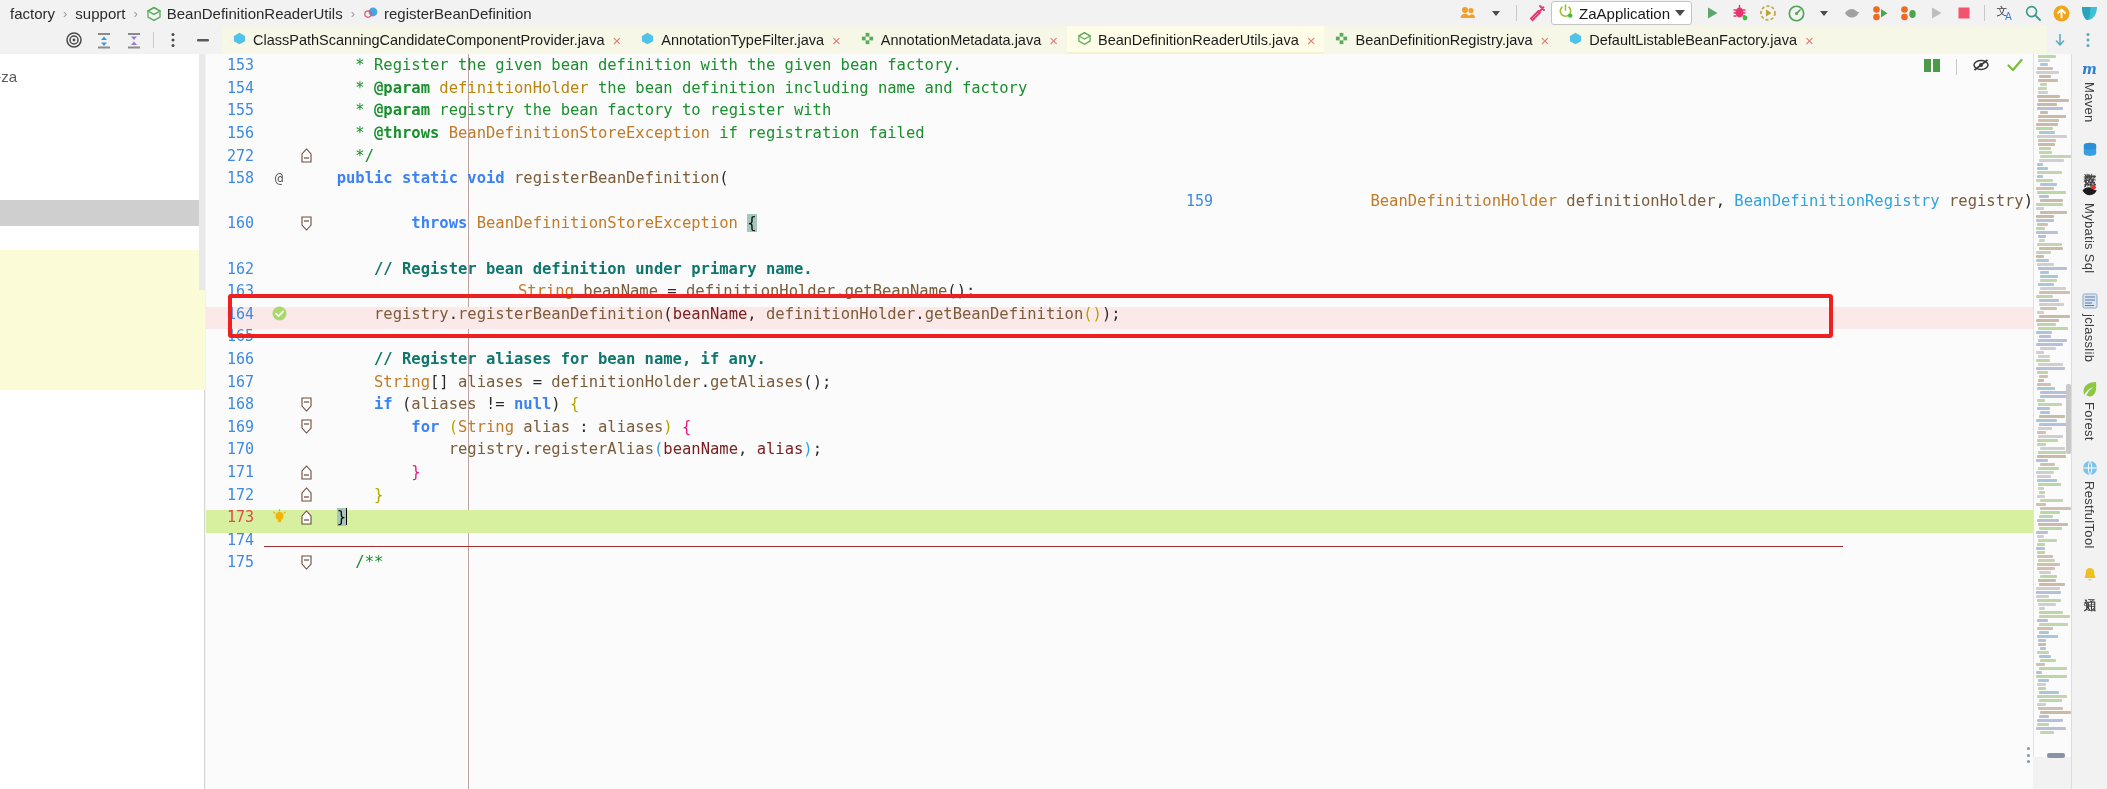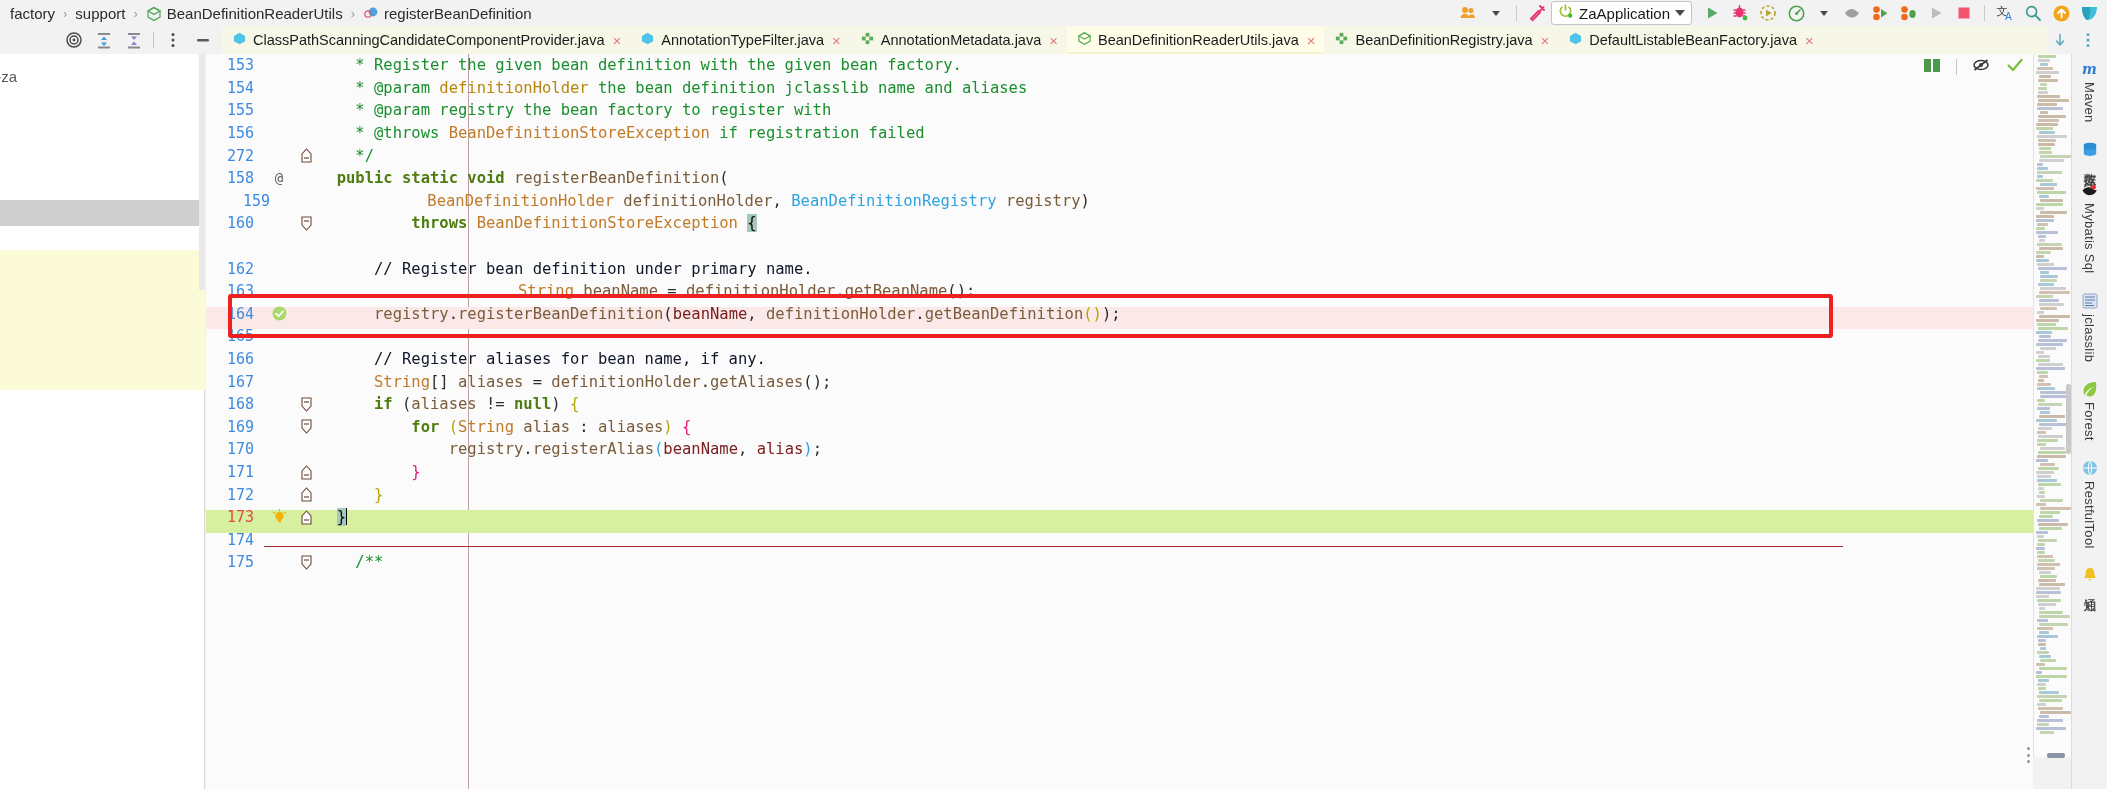--- a/index.html
+++ b/index.html
@@ -86,7 +86,7 @@
   .kw   { color:#4d7c0f; font-weight:600; }
   .cmt  { color:#0f172a; }
   .jdoc { color:#1a8f2e; }
-  .tag  { color:#1a8f2e; font-weight:400; }
+  .tag  { color:#1a8f2e; font-weight:700; }
   .typ  { color:#b8860b; }
   .cls  { color:#c07a28; }
   .blue { color:#2ea3e0; }

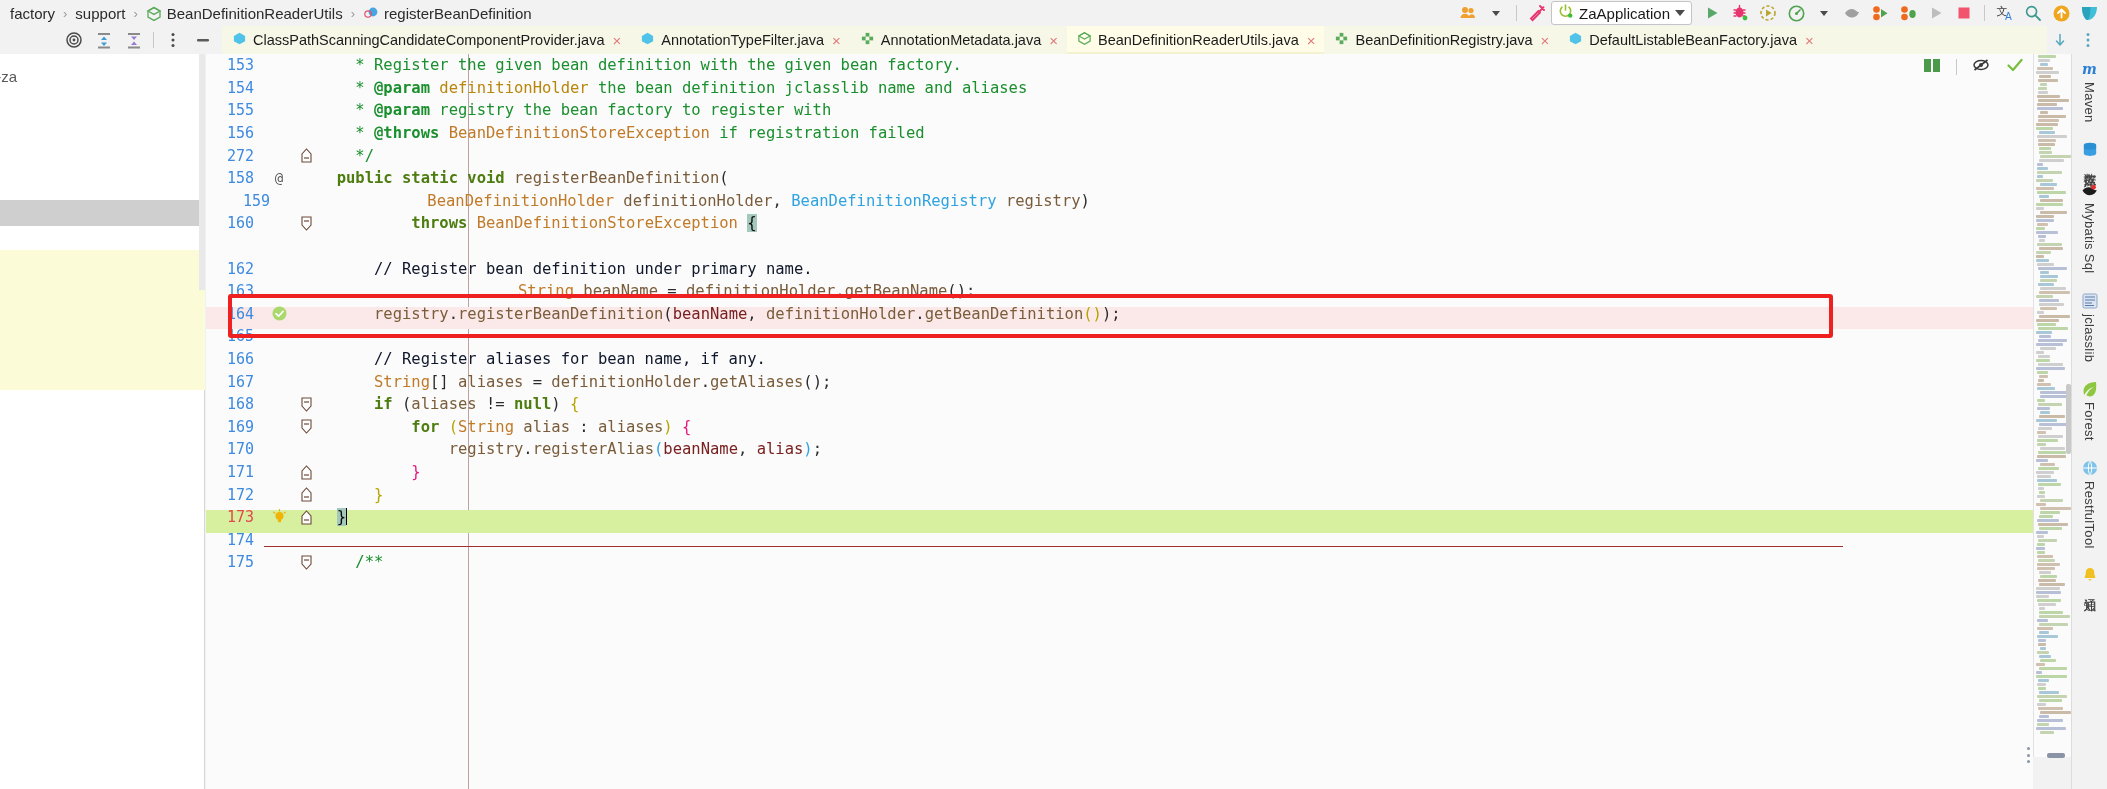--- a/index.html
+++ b/index.html
@@ -419,7 +419,7 @@
           <div class="ln">154</div>
           <div class="gut"></div>
           <div class="gut2"></div>
-          <div class="code"><span class="jdoc">    * </span><span class="tag">@param</span><span class="typ"> definitionHolder</span><span class="jdoc"> the bean definition jclasslib name and aliases</span></div>
+          <div class="code"><span class="jdoc">    * </span><span class="tag">@param</span><span class="typ"> definitionHolder</span><span class="jdoc"> the bean definition including name and factory</span></div>
         </div>
         <div class="line" style="top: 45.2px; position: absolute; left: 0px; right: 0px;">
           <div class="ln">155</div>

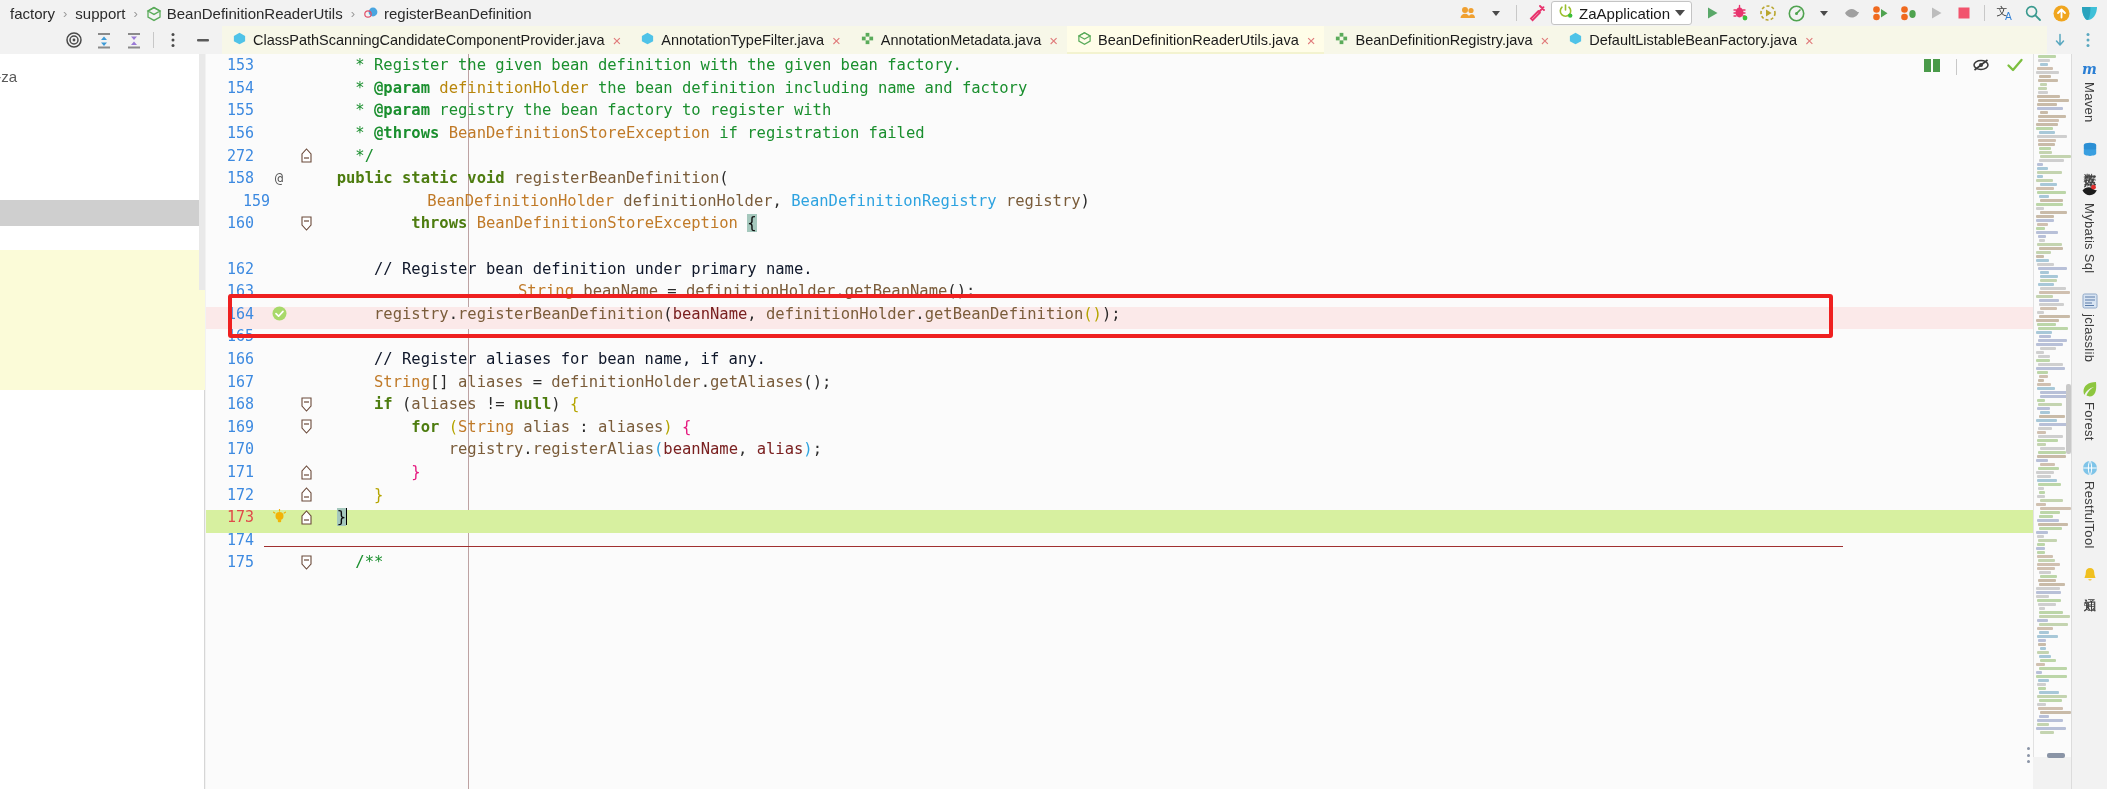--- a/index.html
+++ b/index.html
@@ -83,7 +83,7 @@
      background:#d7f0a0; }
 
   
-  .kw   { color:#4d7c0f; font-weight:600; }
+  .kw   { color:#3b82f6; font-weight:600; }
   .cmt  { color:#0f172a; }
   .jdoc { color:#1a8f2e; }
   .tag  { color:#1a8f2e; font-weight:700; }

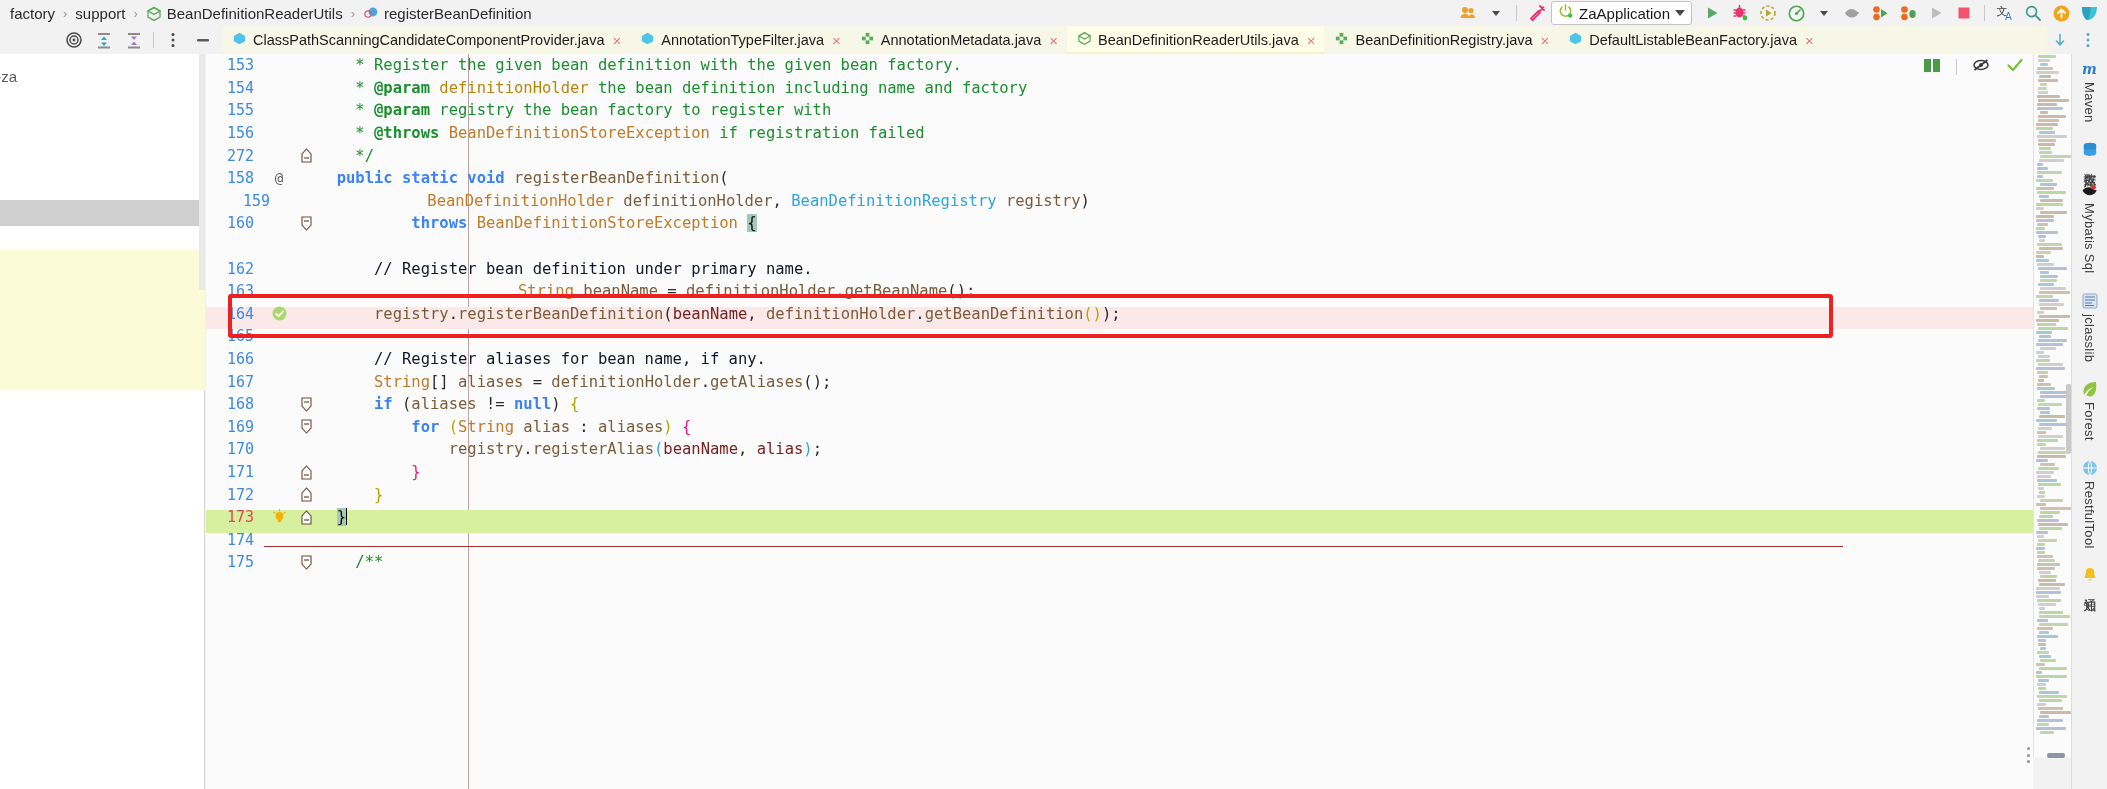--- a/index.html
+++ b/index.html
@@ -452,7 +452,7 @@
           <div class="gut2"></div>
           <div class="code"><span class="pun">  </span><span class="kw">public static void </span><span class="fn">registerBeanDefinition</span><span class="pun">(</span></div>
         </div>
-        <div class="line" style="top: 135.6px; position: absolute; left: 16px; right: 0px;">
+        <div class="line" style="top: 135.6px; position: absolute; left: 0px; right: 0px; justify-content: flex-end;">
           <div class="ln">159</div>
           <div class="gut"></div>
           <div class="gut2"></div>

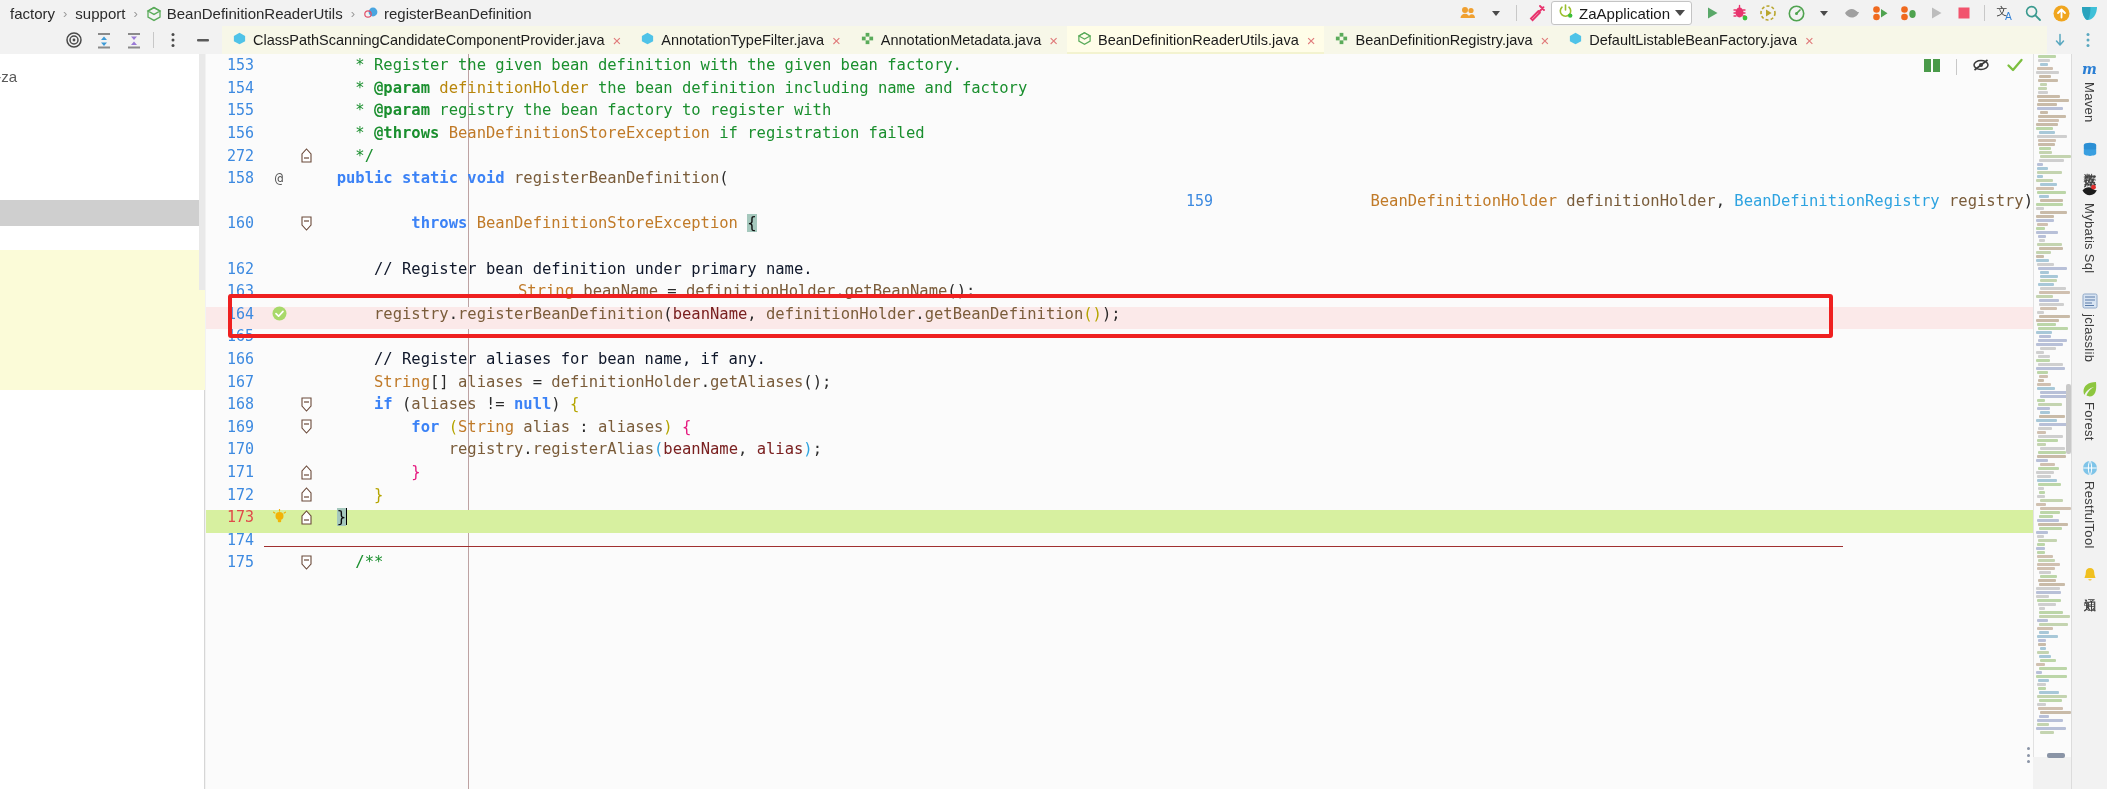--- a/index.html
+++ b/index.html
@@ -84,7 +84,7 @@
 
   
   .kw   { color:#3b82f6; font-weight:600; }
-  .cmt  { color:#0f172a; }
+  .cmt  { color:#0f766e;font-weight:bold; }
   .jdoc { color:#1a8f2e; }
   .tag  { color:#1a8f2e; font-weight:700; }
   .typ  { color:#b8860b; }

